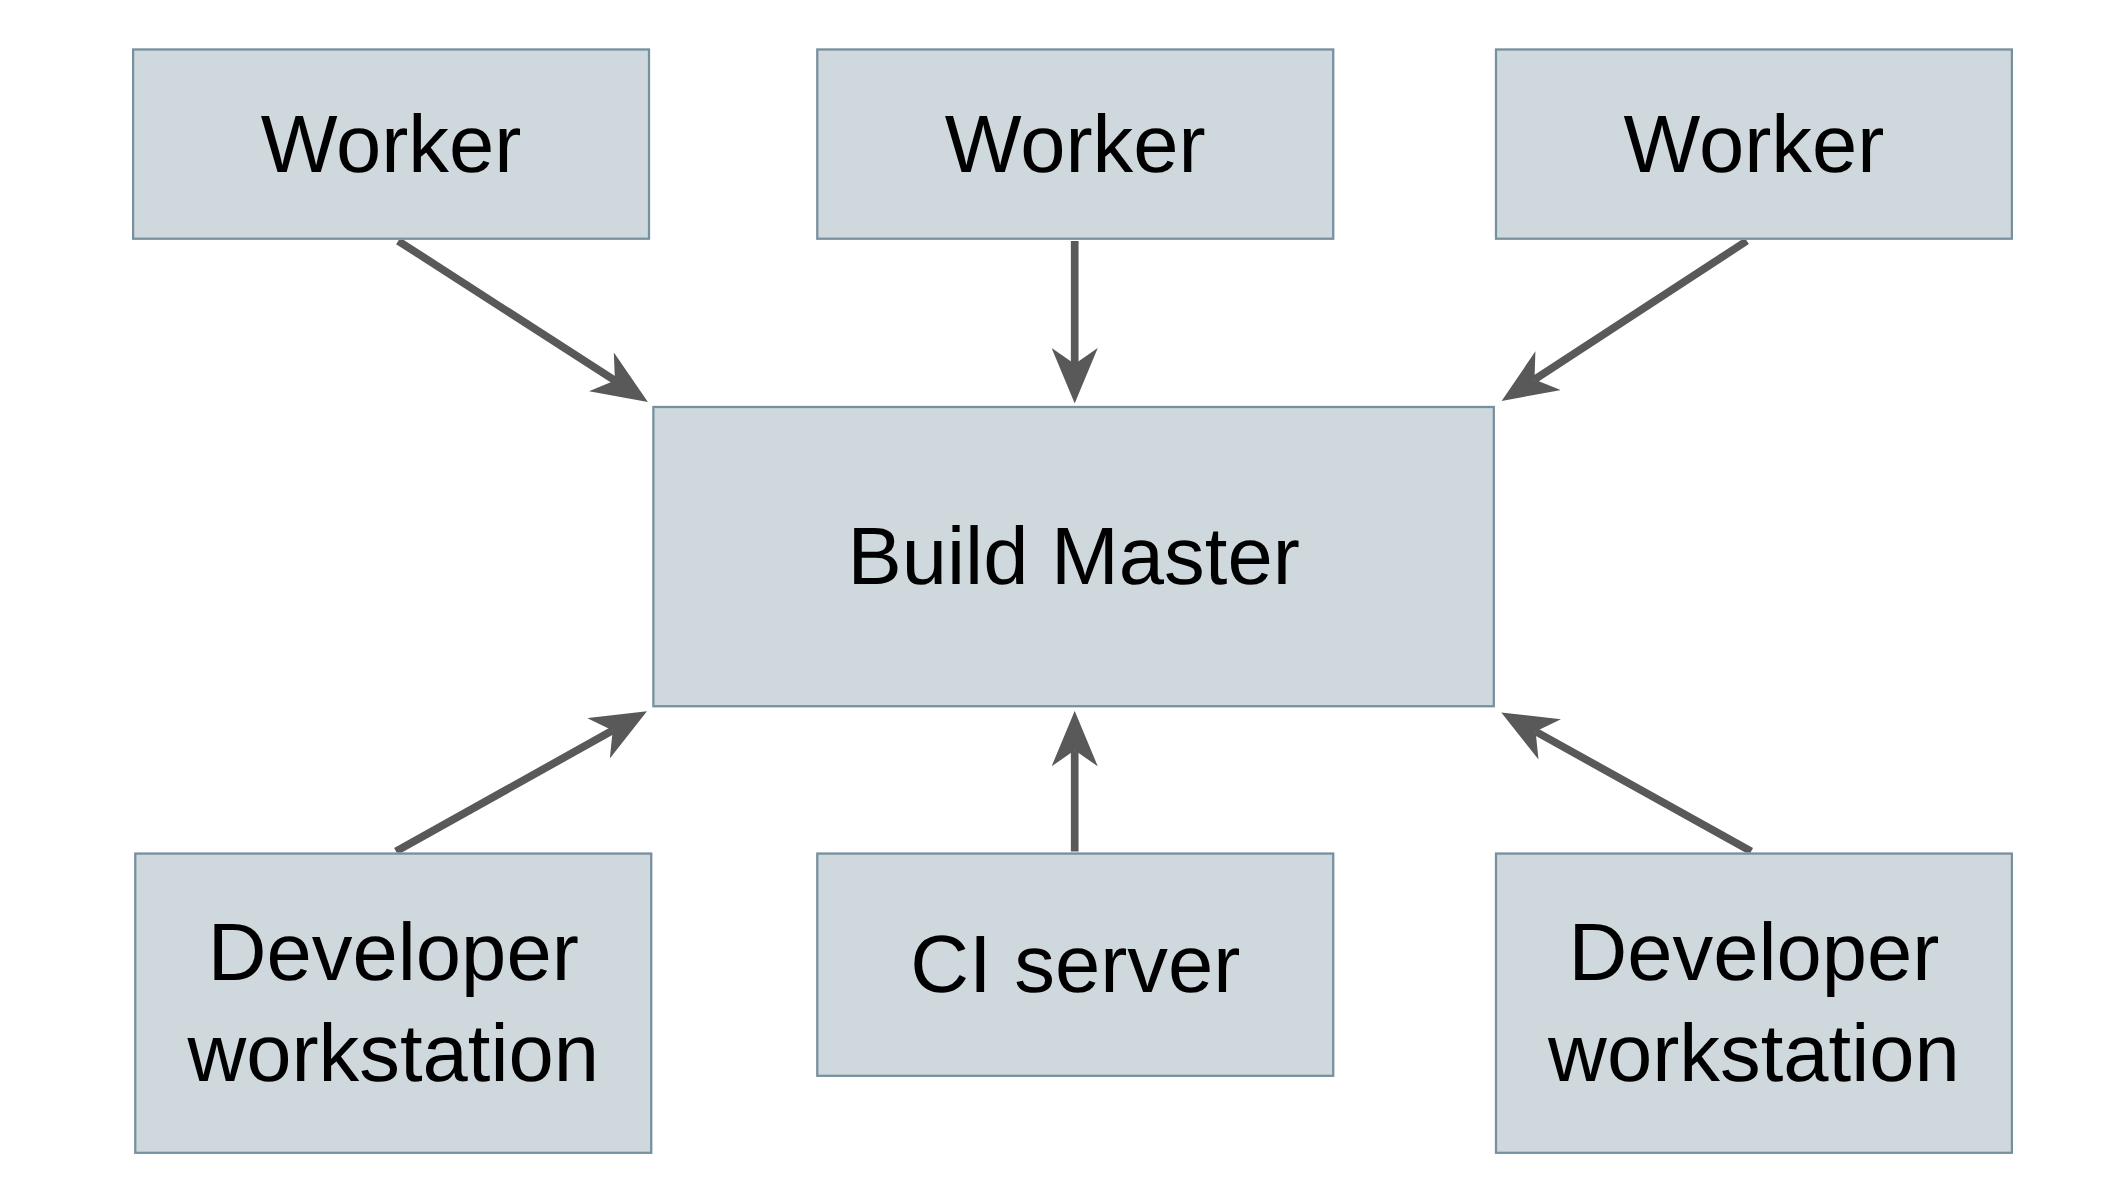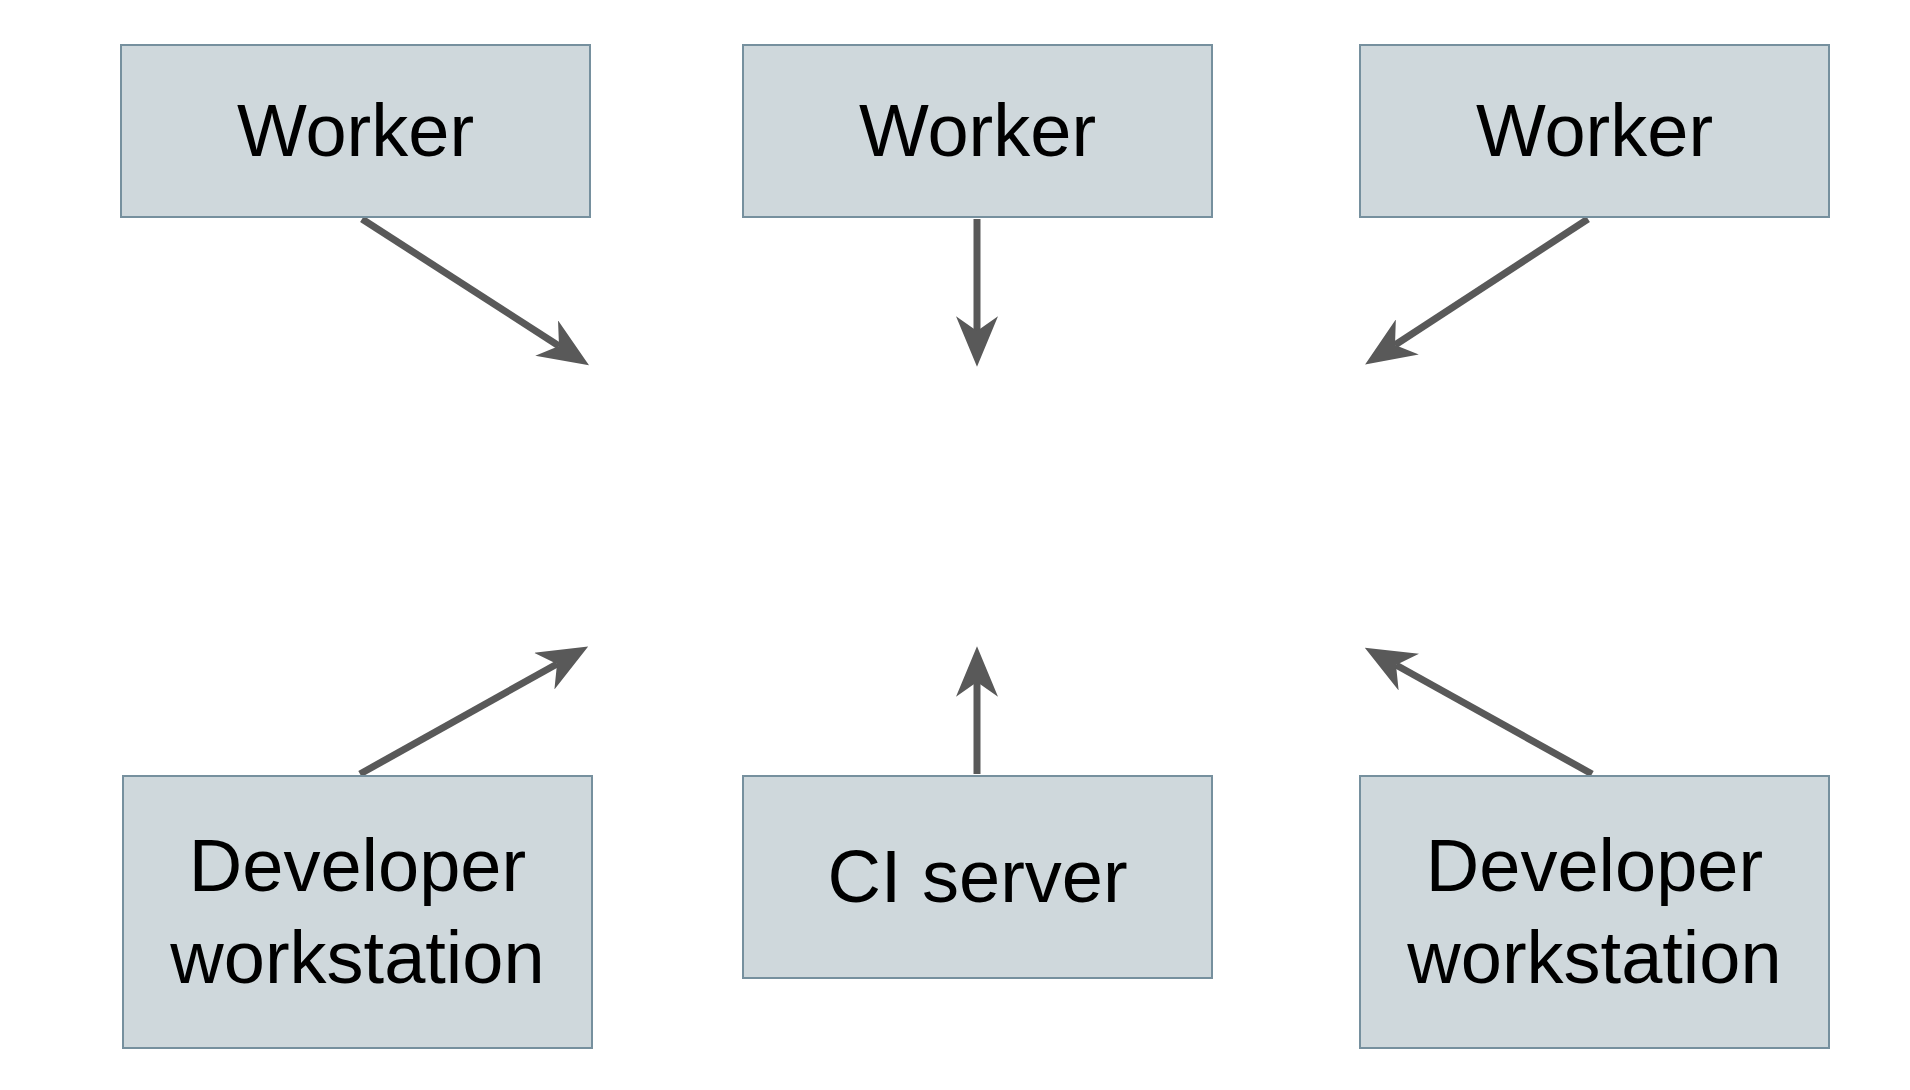--- a/index.html
+++ b/index.html
@@ -88,6 +88,9 @@
     <span class="node-label">Worker</span>
   </div>
 
+  <div class="node n-build-master">
+    <span class="node-label">Build Master</span>
+  </div>
 
   <div class="node n-dev-1">
     <span class="node-label">Developer workstation</span>

